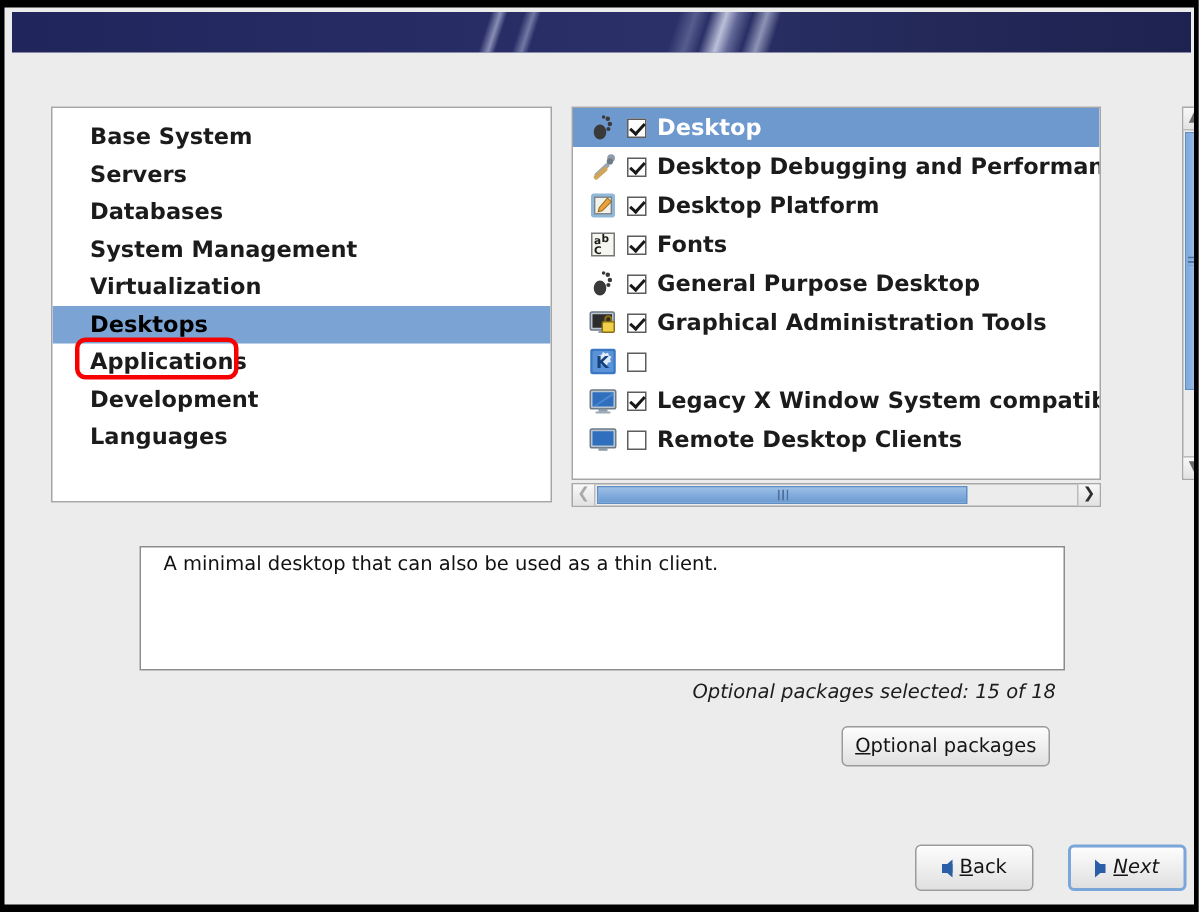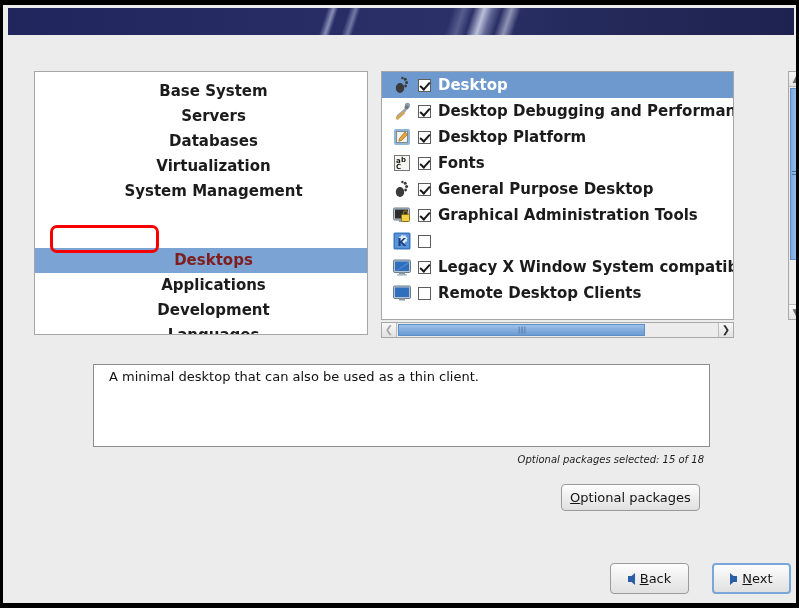--- a/index.html
+++ b/index.html
@@ -65,7 +65,6 @@
     color: #1b1b1b;
     padding-left: 25px;
     white-space: nowrap;
-    text-align: center;
   }
   .cat-row.selected {
     background: #7ba3d4;

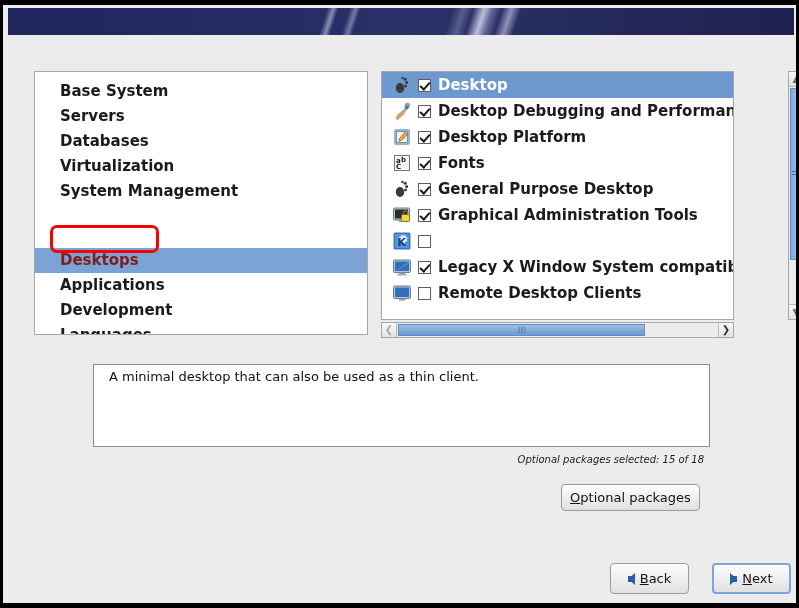--- a/index.html
+++ b/index.html
@@ -314,8 +314,8 @@
     <div class="cat-row"><span>Base System</span></div>
     <div class="cat-row"><span>Servers</span></div>
     <div class="cat-row"><span>Databases</span></div>
+    <div class="cat-row"><span>System Management</span></div>
     <div class="cat-row"><span>Virtualization</span></div>
-    <div class="cat-row"><span>System Management</span></div>
     <div class="cat-row selected"><span>Desktops</span></div>
     <div class="cat-row"><span>Applications</span></div>
     <div class="cat-row"><span>Development</span></div>

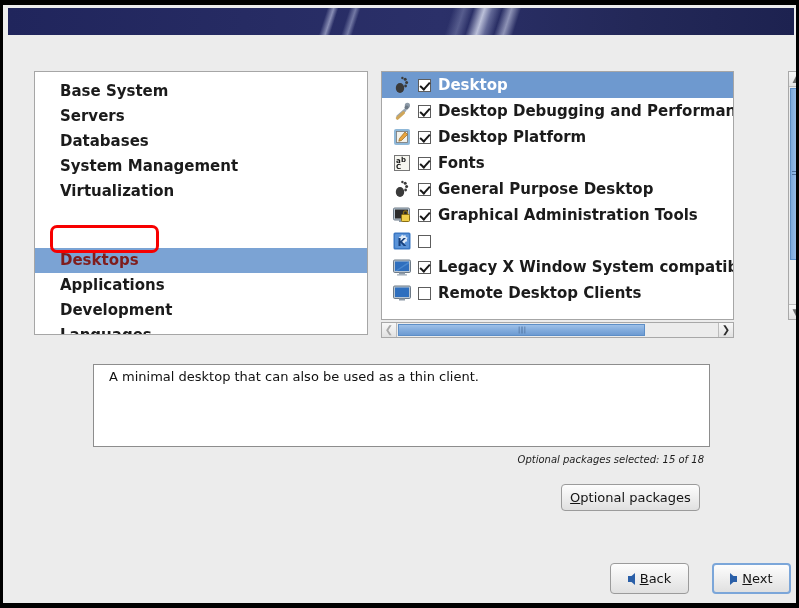--- a/index.html
+++ b/index.html
@@ -68,8 +68,7 @@
   }
   .cat-row.selected {
     background: #7ba3d4;
-    color: #7f1d1d;
-    margin-top: 44px;
+    color: #000000;
   }
 
   

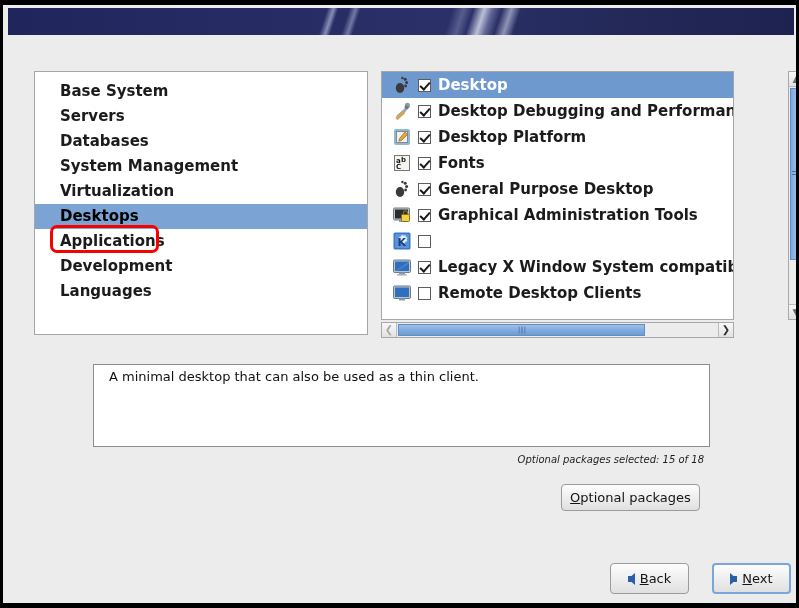--- a/index.html
+++ b/index.html
@@ -235,7 +235,7 @@
   #opt-count {
     position: absolute;
     right: 92px; top: 449px;
-    font-size: 10px;
+    font-size: 13px;
     font-style: italic;
     color: #1d1d1d;
   }

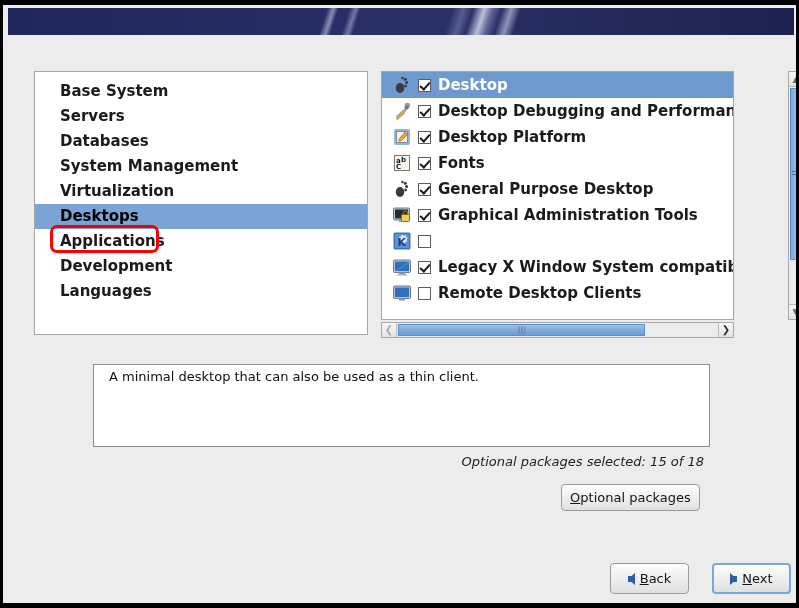--- a/index.html
+++ b/index.html
@@ -268,6 +268,7 @@
     left: 709px; top: 558px;
     width: 79px; height: 31px;
     border: 2px solid #7ba6d9;
+    font-style: italic;
   }
   .nav-inner { display: flex; align-items: center; gap: 5px; }
   .tri-left {

